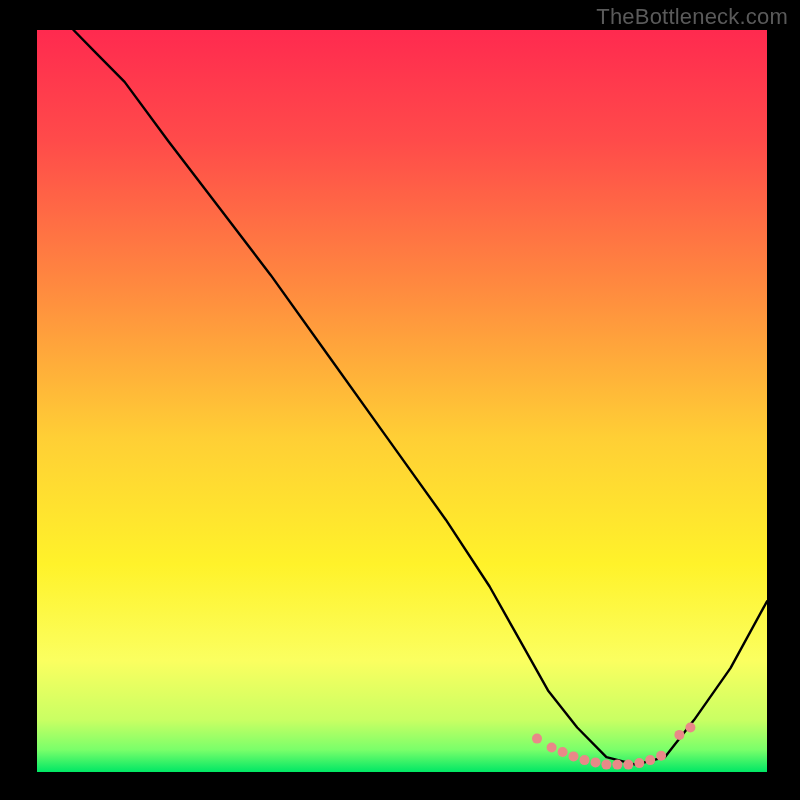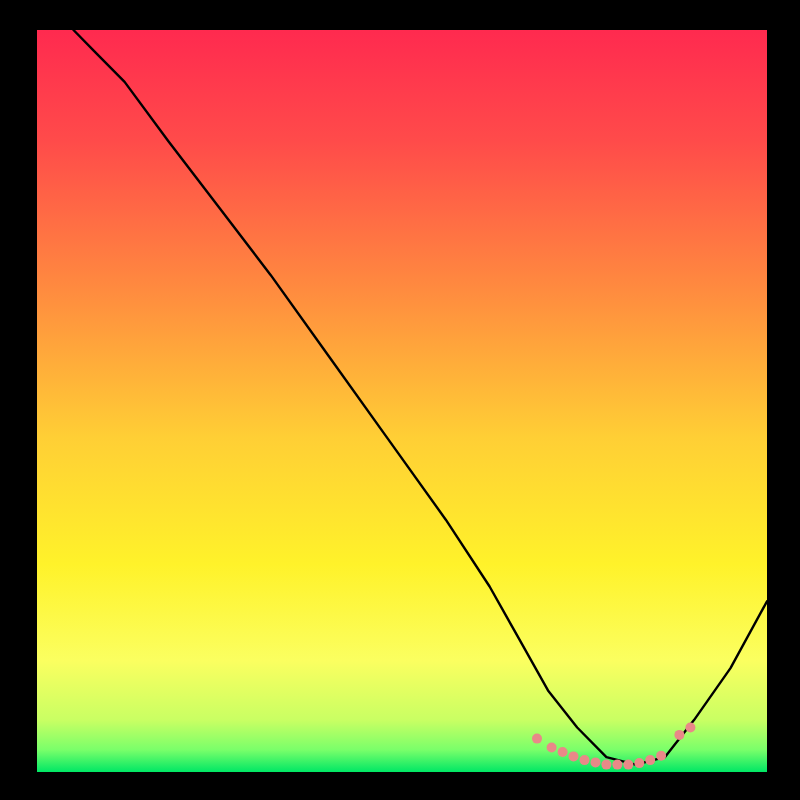--- a/index.html
+++ b/index.html
@@ -39,6 +39,7 @@
 <body>
 
 <div class="chart-container">
+  <div class="watermark">TheBottleneck.com</div>
   <svg class="plot" viewBox="0 0 800 800">
     <defs>
       <linearGradient id="bg-grad" x1="0" y1="0" x2="0" y2="1">

